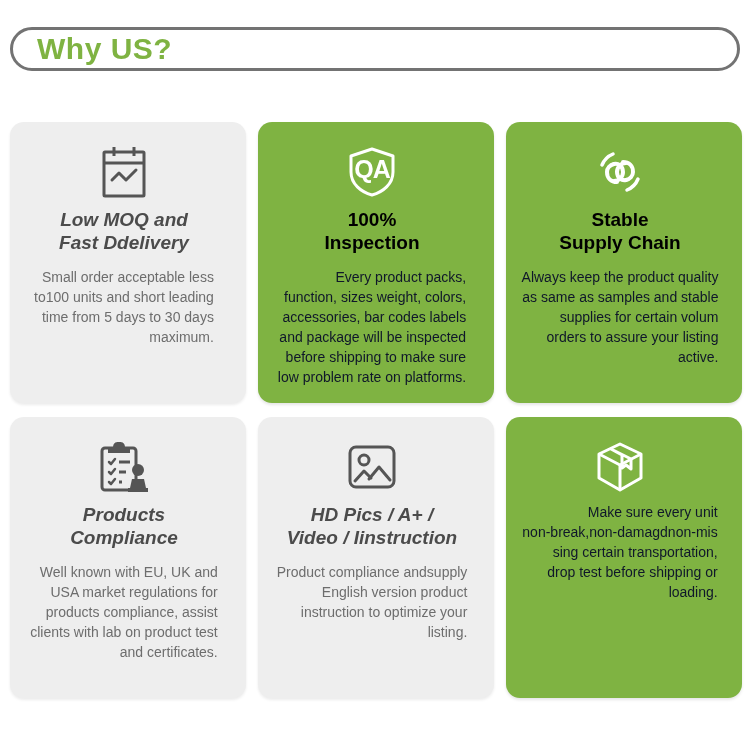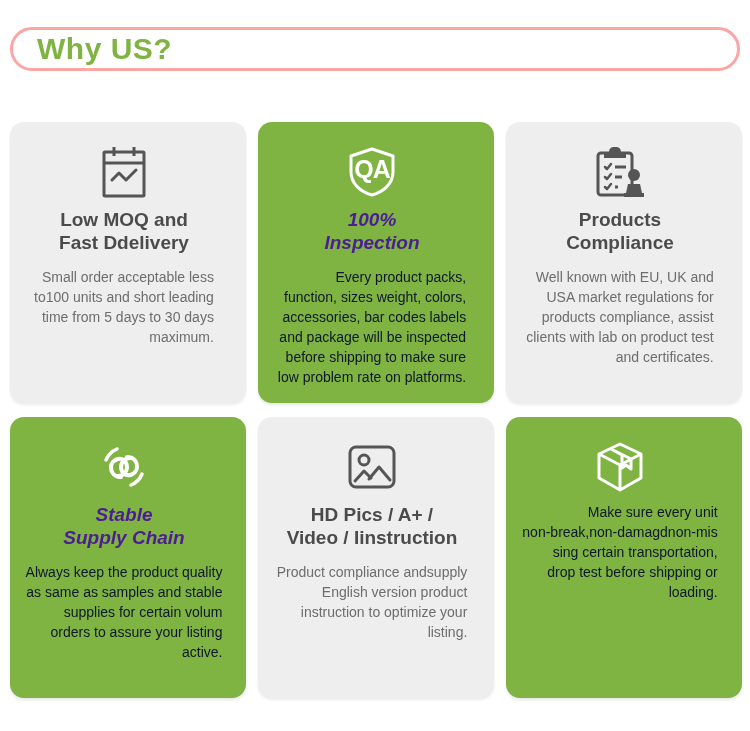--- a/index.html
+++ b/index.html
@@ -28,7 +28,7 @@
     width: 730px;
     height: 44px;
     box-sizing: border-box;
-    border: 3px solid #fca5a5;
+    border: 3px solid #737373;
     border-radius: 24px;
     background: #ffffff;
     display: flex;

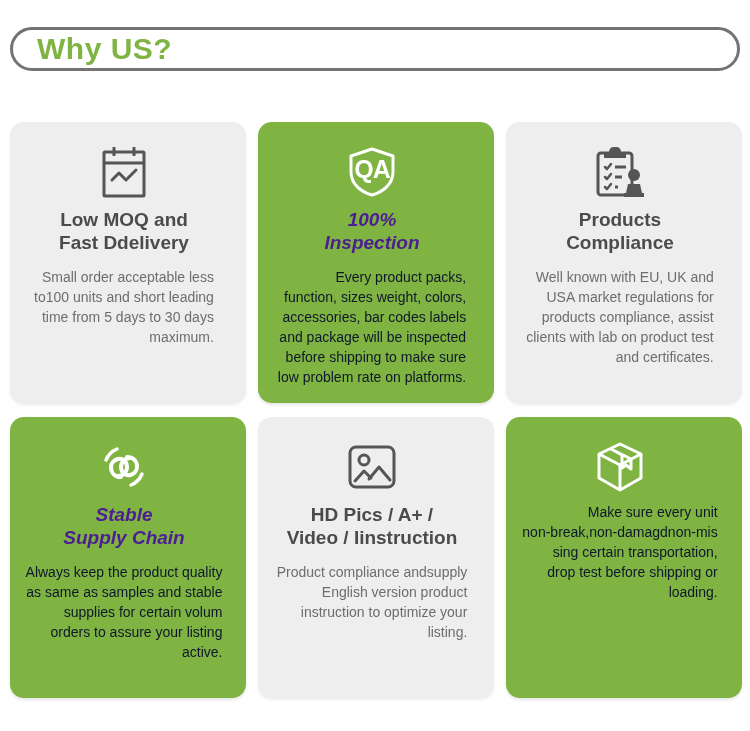--- a/index.html
+++ b/index.html
@@ -95,7 +95,7 @@
     margin: 0;
     white-space: pre-line;
   }
-  .card.grey .card-title { color: #4b4b4b; }
+  .card.grey .card-title { color: #4b4b4b; font-style: italic; }
   .card.grey .card-body  { color: #6d6d6d; }
   .card.green .card-title { color: #4c1d95; font-style: italic; }
   .card.green .card-body  { color: #0f172a; }

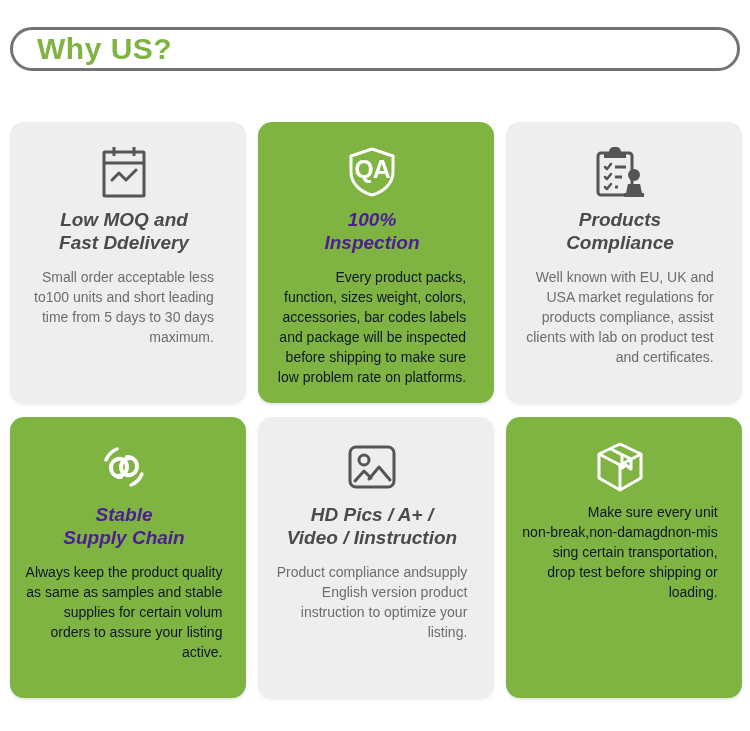--- a/index.html
+++ b/index.html
@@ -97,7 +97,7 @@
   }
   .card.grey .card-title { color: #4b4b4b; font-style: italic; }
   .card.grey .card-body  { color: #6d6d6d; }
-  .card.green .card-title { color: #4c1d95; font-style: italic; }
+  .card.green .card-title { color: #000000; }
   .card.green .card-body  { color: #0f172a; }
 
   .qa-wrap { position: relative; width: 54px; height: 52px; }

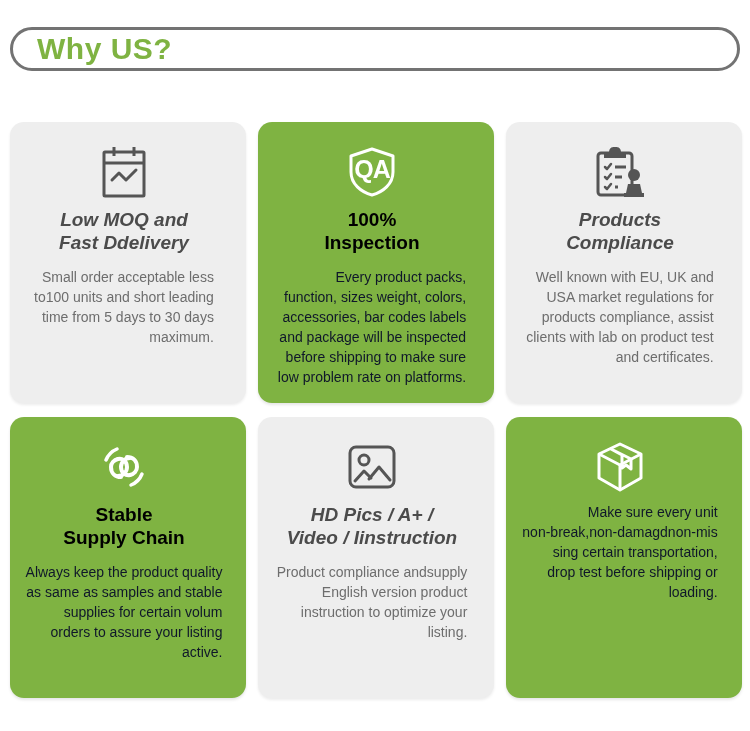--- a/index.html
+++ b/index.html
@@ -161,6 +161,26 @@
 low problem rate on platforms.</div>
     </div>
 
+    <div class="card green">
+      <div class="card-icon">
+        <svg width="54" height="54" viewBox="0 0 54 54" fill="none">
+          <path d="M20 9 A20 20 0 0 0 9 20" stroke="#ffffff" stroke-width="3.5" fill="none" stroke-linecap="round"></path>
+          <path d="M34 45 A20 20 0 0 0 45 34" stroke="#ffffff" stroke-width="3.5" fill="none" stroke-linecap="round"></path>
+          <path d="M30 17 C36 17 40 21 40 27 C40 31 37 34 33 35" stroke="#ffffff" stroke-width="4" fill="none" stroke-linecap="round"></path>
+          <path d="M24 37 C18 37 14 33 14 27 C14 23 17 20 21 19" stroke="#ffffff" stroke-width="4" fill="none" stroke-linecap="round"></path>
+          <path d="M21 19 C25 18 30 21 30 27 C30 32 26 36 21 36" stroke="#ffffff" stroke-width="4" fill="none" stroke-linecap="round"></path>
+          <path d="M33 35 C29 36 24 33 24 27 C24 22 28 18 33 18" stroke="#ffffff" stroke-width="4" fill="none" stroke-linecap="round"></path>
+        </svg>
+      </div>
+      <div class="card-title">Stable
+Supply Chain</div>
+      <div class="card-body">Always keep the product quality
+as same as samples and stable
+supplies for certain volum
+orders to assure your listing
+active.</div>
+    </div>
+
     <div class="card grey">
       <div class="card-icon">
         <svg width="52" height="54" viewBox="0 0 52 54" fill="none">
@@ -186,26 +206,6 @@
 and certificates.</div>
     </div>
 
-    <div class="card green">
-      <div class="card-icon">
-        <svg width="54" height="54" viewBox="0 0 54 54" fill="none">
-          <path d="M20 9 A20 20 0 0 0 9 20" stroke="#ffffff" stroke-width="3.5" fill="none" stroke-linecap="round"></path>
-          <path d="M34 45 A20 20 0 0 0 45 34" stroke="#ffffff" stroke-width="3.5" fill="none" stroke-linecap="round"></path>
-          <path d="M30 17 C36 17 40 21 40 27 C40 31 37 34 33 35" stroke="#ffffff" stroke-width="4" fill="none" stroke-linecap="round"></path>
-          <path d="M24 37 C18 37 14 33 14 27 C14 23 17 20 21 19" stroke="#ffffff" stroke-width="4" fill="none" stroke-linecap="round"></path>
-          <path d="M21 19 C25 18 30 21 30 27 C30 32 26 36 21 36" stroke="#ffffff" stroke-width="4" fill="none" stroke-linecap="round"></path>
-          <path d="M33 35 C29 36 24 33 24 27 C24 22 28 18 33 18" stroke="#ffffff" stroke-width="4" fill="none" stroke-linecap="round"></path>
-        </svg>
-      </div>
-      <div class="card-title">Stable
-Supply Chain</div>
-      <div class="card-body">Always keep the product quality
-as same as samples and stable
-supplies for certain volum
-orders to assure your listing
-active.</div>
-    </div>
-
     <div class="card grey">
       <div class="card-icon">
         <svg width="52" height="48" viewBox="0 0 52 48" fill="none">

